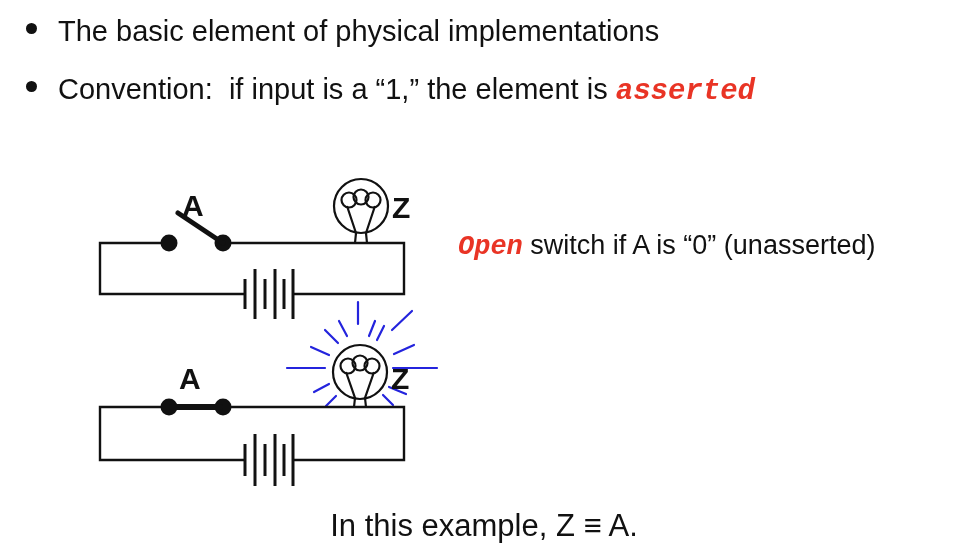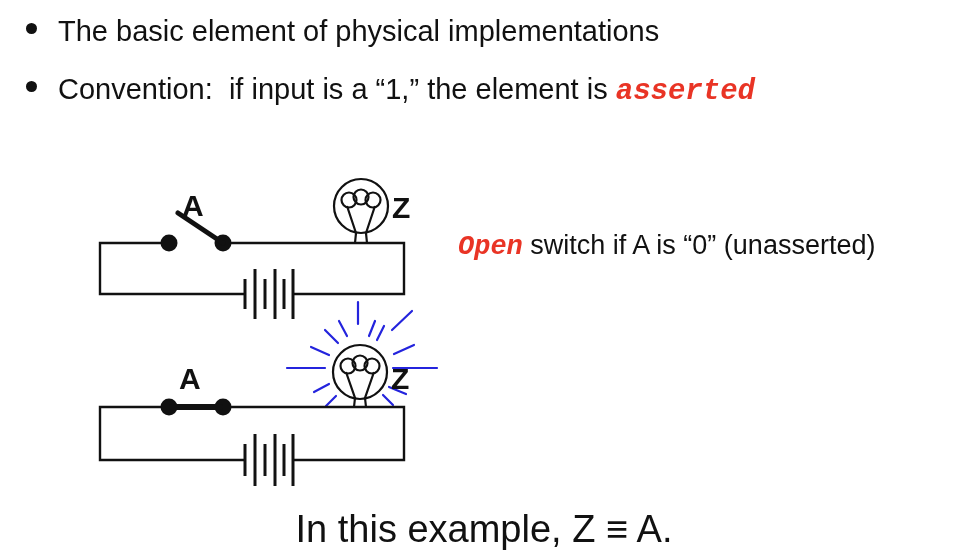--- a/index.html
+++ b/index.html
@@ -13,7 +13,7 @@
   .pre { white-space:pre-wrap; }
   .red { color:var(--accent-red,#e93425); font-style:italic; font-weight:bold;font-family:Liberation Mono, monospace; }
   .annotation { position:absolute; left:458px; font-size:27px; line-height:32px; color:var(--ink,#111); }
-  .caption { position:absolute; left:0; right:0; top:508px; text-align:center; font-size:38px; color:var(--ink,#111); }
+  .caption { position:absolute; left:0; right:0; top:508px; text-align:center; font-size:31px; color:var(--ink,#111); }
   svg.diagram { position:absolute; left:0; top:0; }
   .wire  { fill:none; stroke:var(--ink,#111); stroke-width:2.4px; }
   .lever { fill:none; stroke:var(--ink,#111); stroke-width:5px; stroke-linecap:round; }

